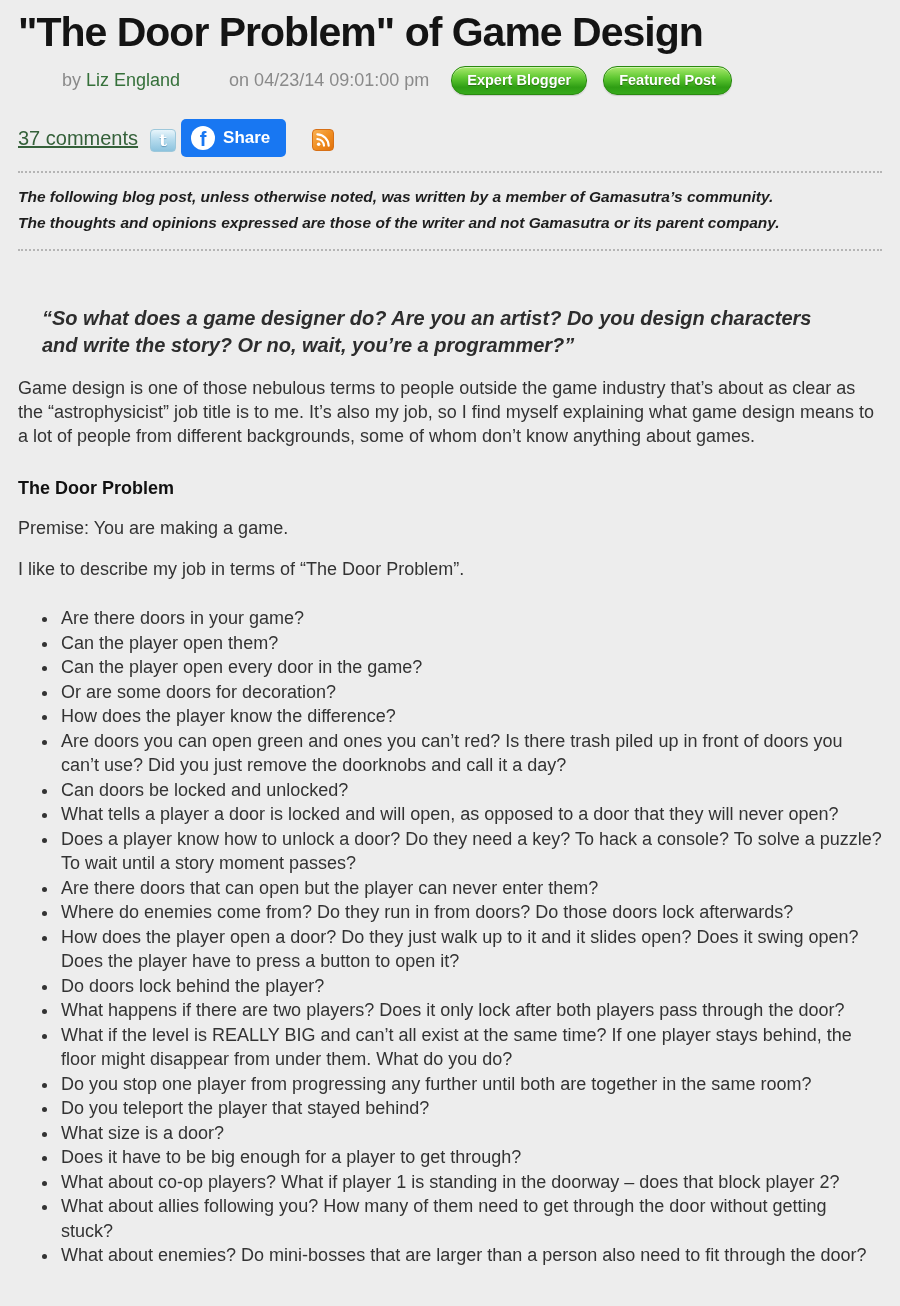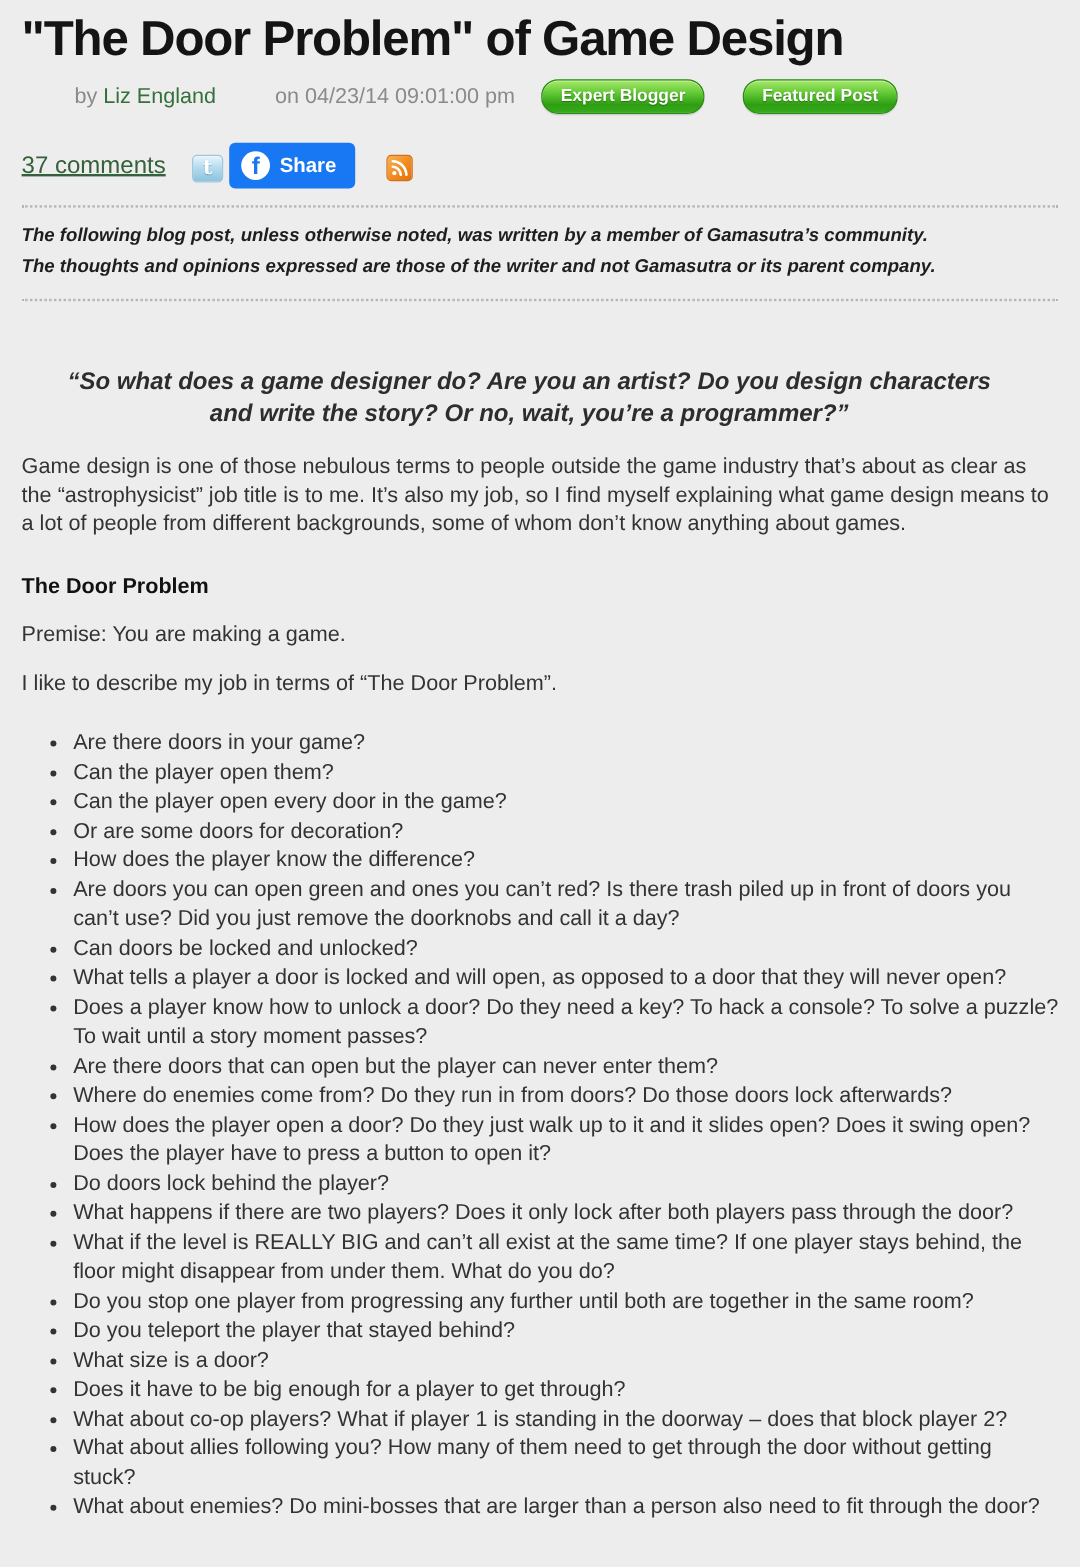--- a/index.html
+++ b/index.html
@@ -39,7 +39,7 @@
     text-decoration: none;
     cursor: pointer;
   }
-  .badges { display: flex; gap: 32px; margin-left: 22px; }
+  .badges { display: flex; gap: 16px; margin-left: 22px; }
   .badge {
     display: inline-block;
     padding: 5px 15px 6px 15px;

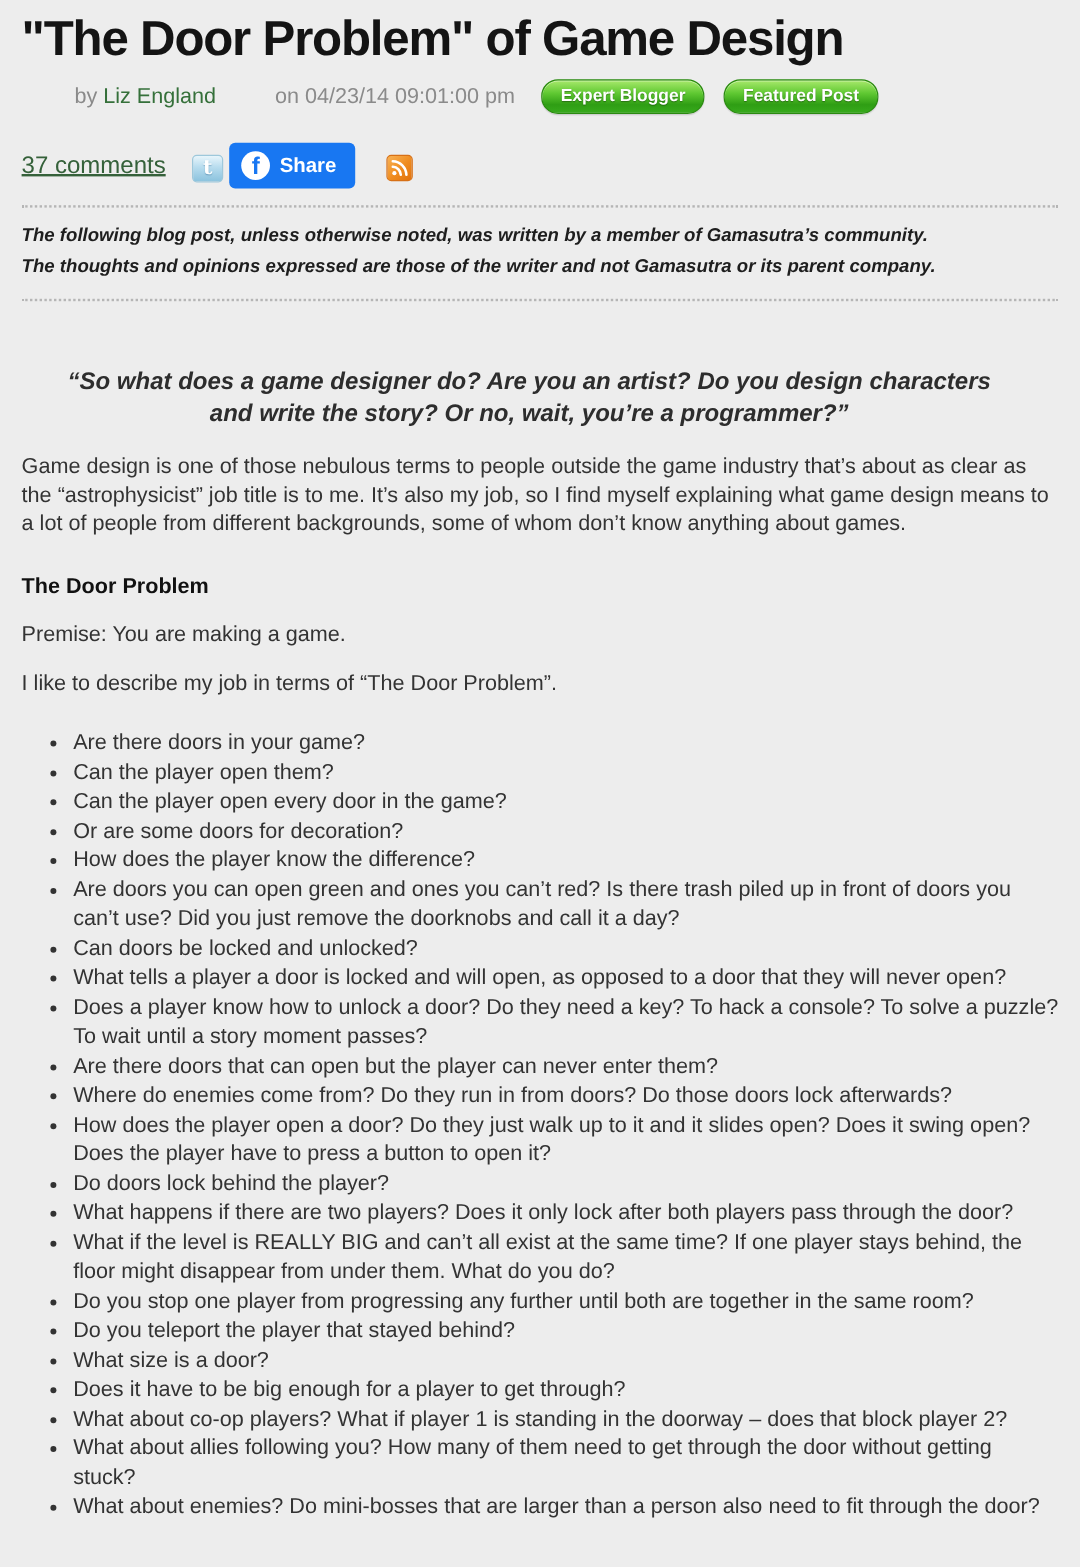--- a/index.html
+++ b/index.html
@@ -65,7 +65,7 @@
     color: #35613a;
     text-decoration: underline;
     cursor: pointer;
-    margin-right: 22px;
+    margin-right: 12px;
   }
   .tw-icon {
     width: 26px; height: 23px;

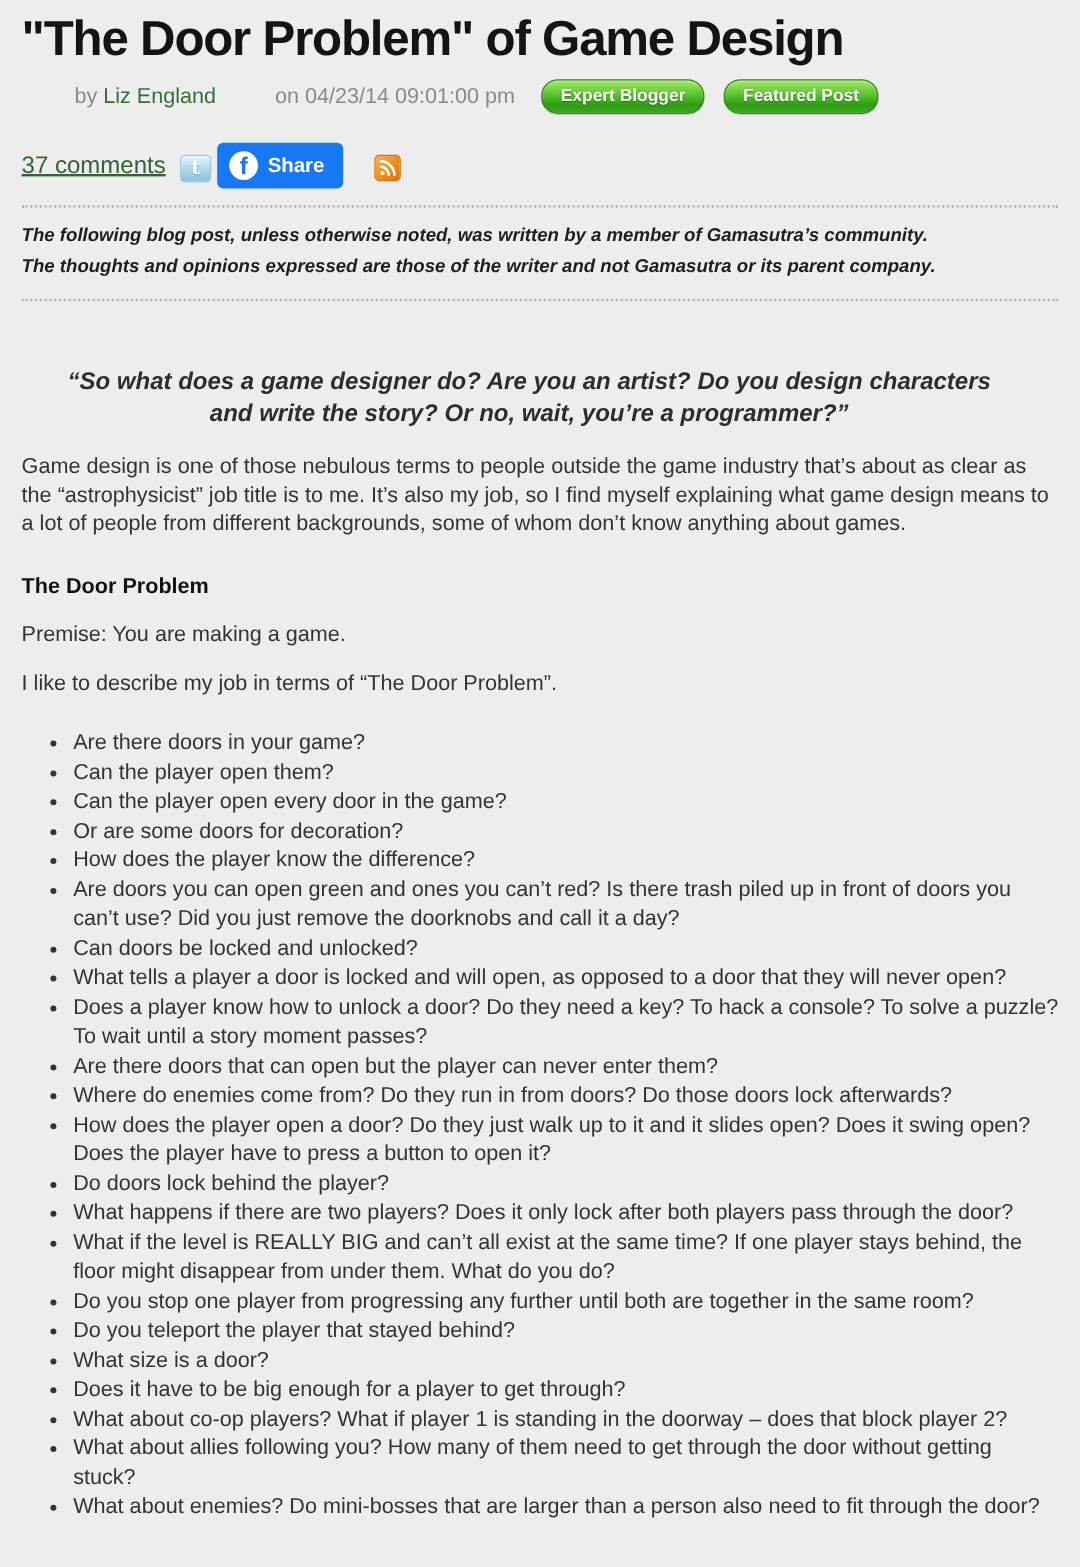--- a/index.html
+++ b/index.html
@@ -143,7 +143,6 @@
     font-weight: 700;
     font-style: italic;
     color: #2d2d2d;
-    text-align: center;
   }
   .body-p {
     margin: 17px 0 0 0;

